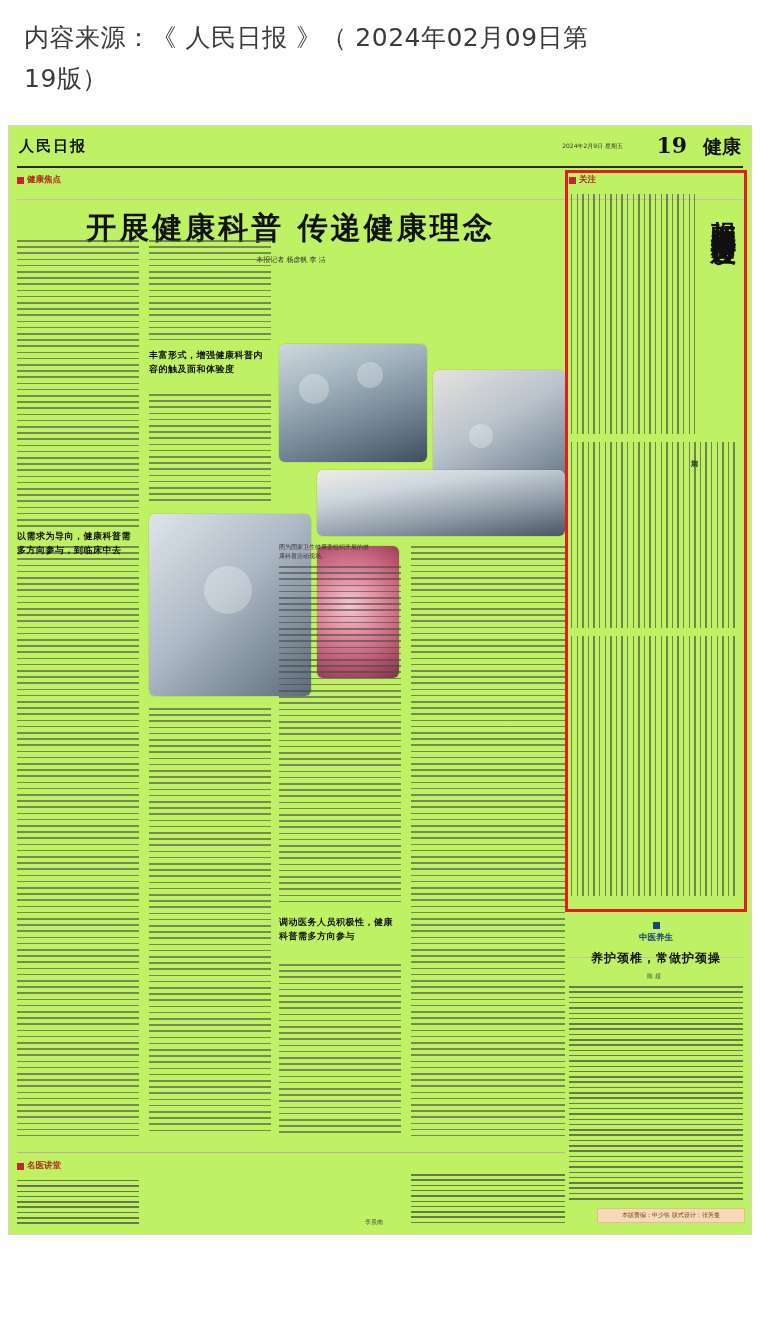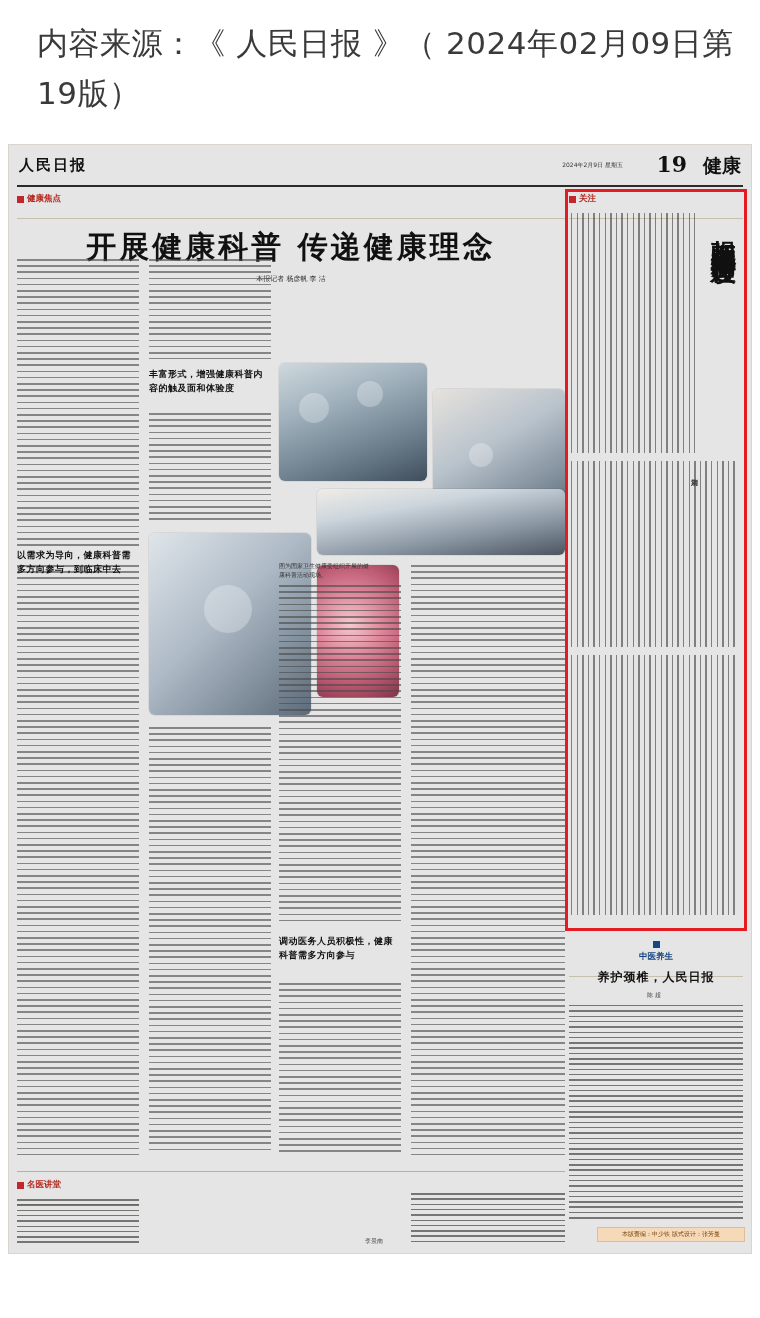--- a/index.html
+++ b/index.html
@@ -23,8 +23,8 @@
 
   
   .credit {
-    padding: 18px 20px 10px 37px;
-    font-size: 31px;
+    padding: 18px 20px 10px 24px;
+    font-size: 25px;
     line-height: 1.62;
     color: #3a3a3a;
     font-family: "DejaVu Sans", "Liberation Sans", sans-serif;

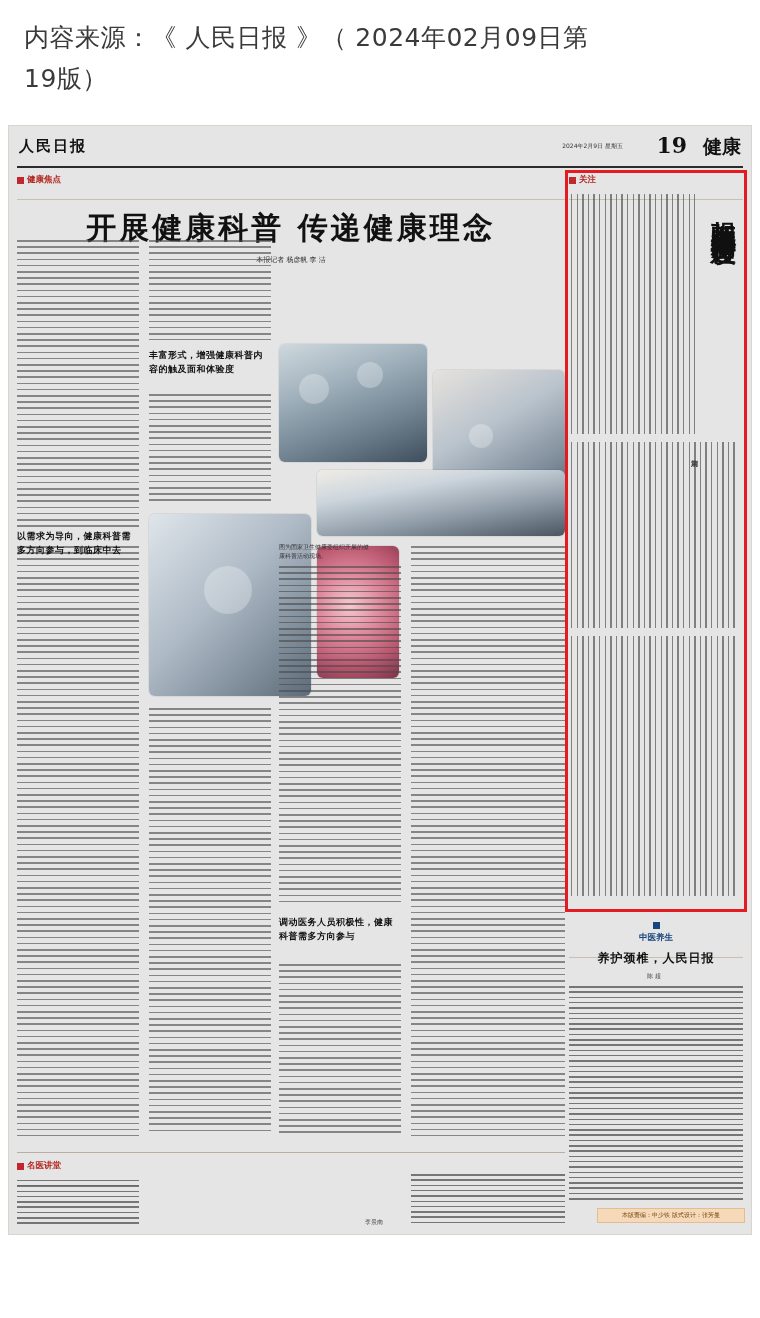--- a/index.html
+++ b/index.html
@@ -43,7 +43,7 @@
     margin: 16px 8px 0 8px;
     width: 744px;
     height: 1110px;
-    background: #e5e5e5;
+    background: #bef264;
     border: 1px solid #d9d4cc;
     box-sizing: border-box;
     overflow: hidden;

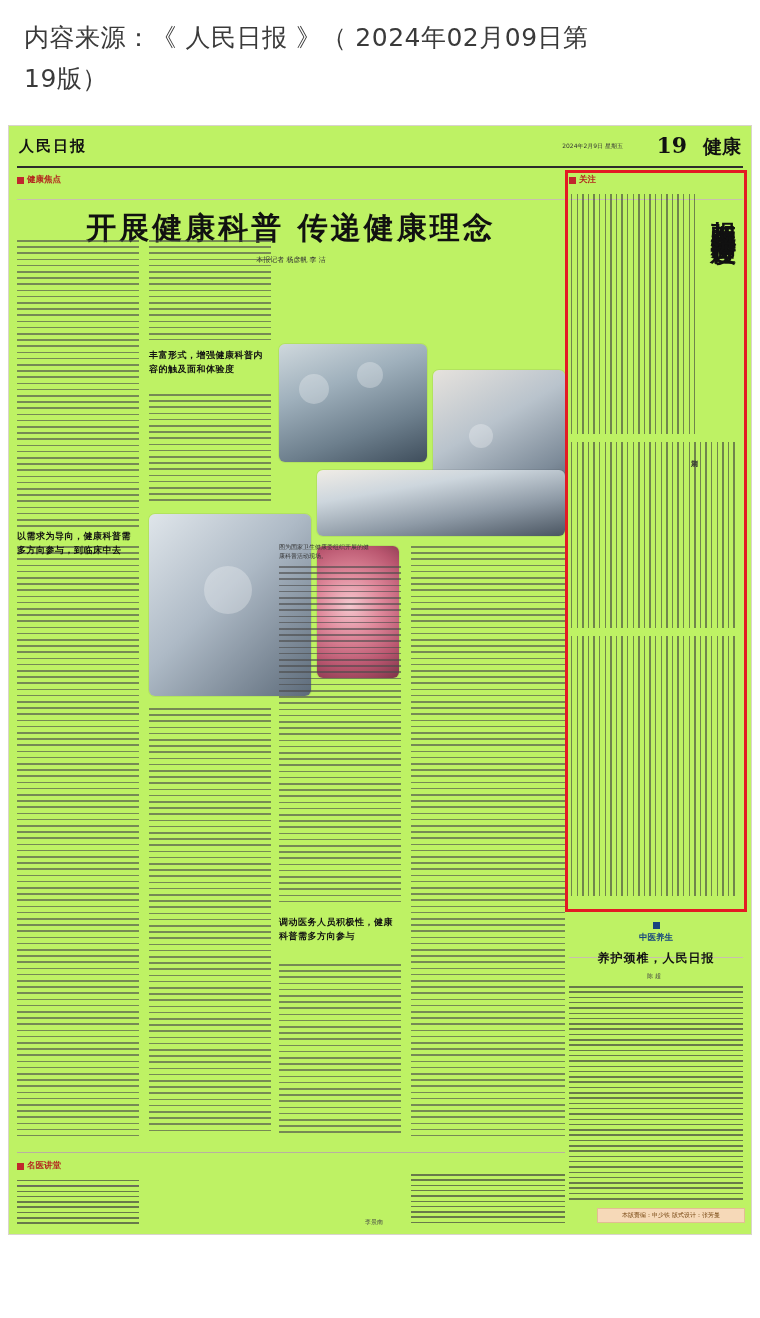--- a/index.html
+++ b/index.html
@@ -425,7 +425,7 @@
           <span>中医养生</span>
         </div>
 
-        <div class="small-headline" style="left:0;top:776px;width:174px;">养护颈椎，人民日报</div>
+        <div class="small-headline" style="left:0;top:776px;width:174px;">养护颈椎，常做护颈操</div>
         <div class="tiny-byline" style="left:78px;top:798px;">陈  超</div>
 
         <div class="textcol" style="left:0;top:812px;width:174px;height:216px;">

